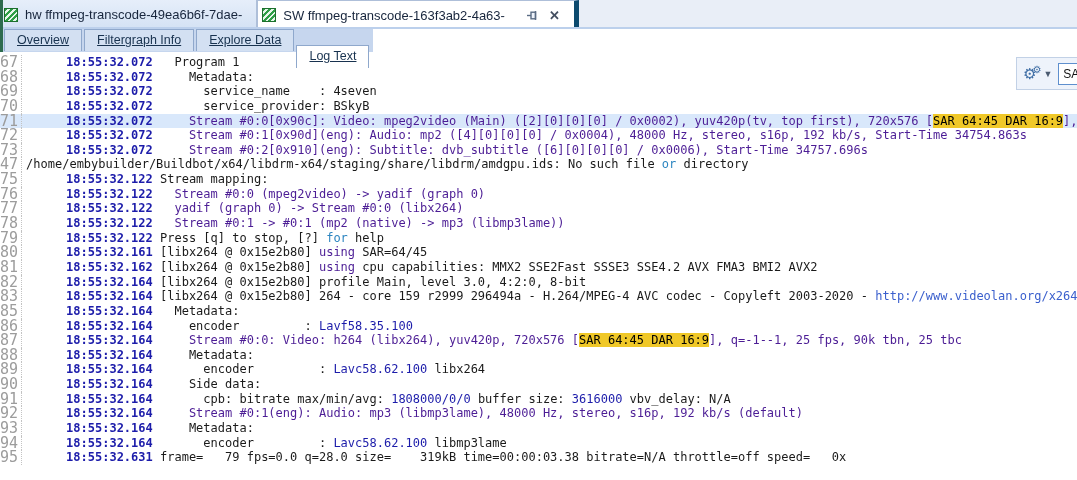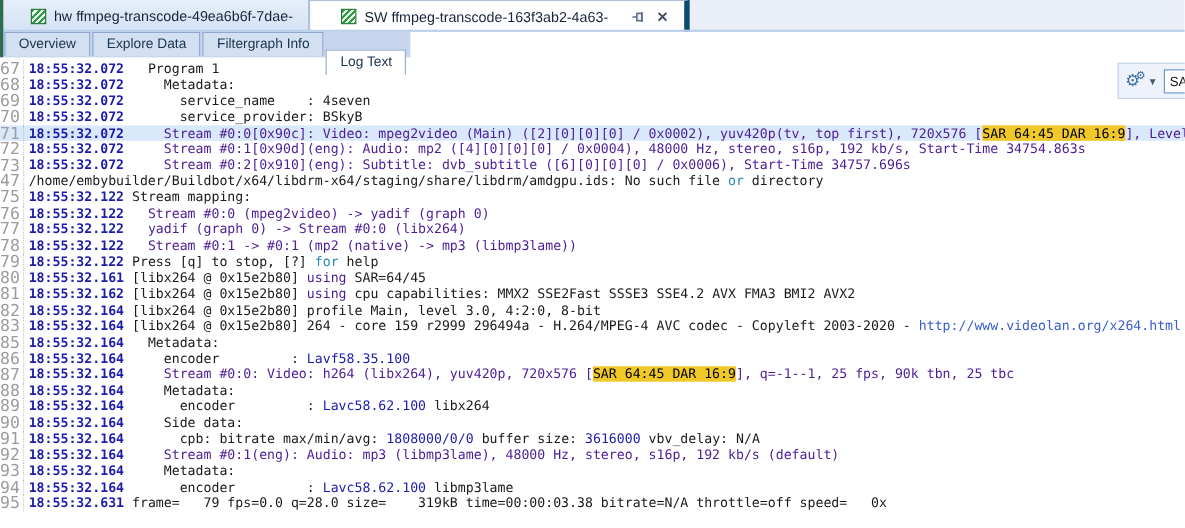--- a/index.html
+++ b/index.html
@@ -10,7 +10,7 @@
   
   .wstrip { position:relative; height:29px; background:#e9eef7; display:flex; align-items:stretch; }
   .wstrip::before { content:""; position:absolute; left:0; top:0; width:3px; height:52px; background:#2e6b4f; z-index:5; }
-  .wtab { display:flex; align-items:center; gap:7px; padding:0 14px 0 28px; font-size:13px;
+  .wtab { display:flex; align-items:center; gap:7px; padding:0 14px 0 4px; font-size:13px;
     color:#17253c; border-right:1px solid #aebfd9; background:linear-gradient(#e6eefa,#d4e2f4);
     white-space:nowrap; }
   .wtab.active { background:#fff; border-left:1px solid #aebfd9; border-top:1px solid #aebfd9; border-right:5px solid #0c4a6e; }

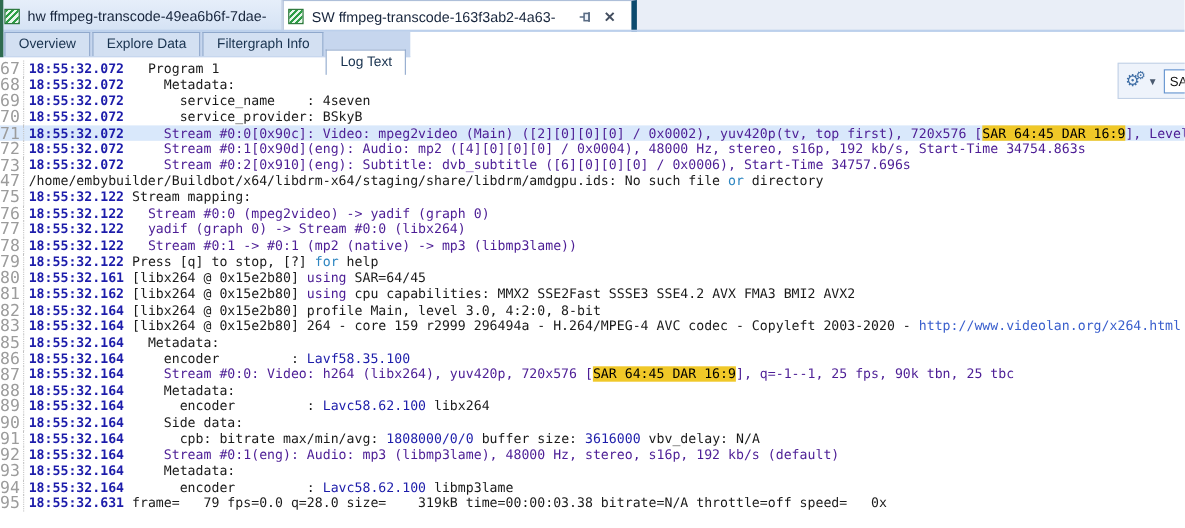--- a/index.html
+++ b/index.html
@@ -26,7 +26,7 @@
   .tabgroup { display:inline-flex; align-items:flex-end; background:#c6d6ee; padding:2px 2px 0 4px;
     border-bottom:1px solid #c6d6ee; }
   .stab { font-size:12.5px; color:#18324f; padding:3px 12px 4px 12px; background:#d3e0f2;
-    border:1px solid #8fa8cc; border-bottom:none; margin-right:2px; white-space:nowrap; }
+    border:1px solid #8fa8cc; border-bottom:none; margin-right:2px; white-space:nowrap;text-decoration:underline; }
   .stab.active { background:#fff; border-color:#8fa8cc; position:relative; top:17px; padding-bottom:5px; }
 
   

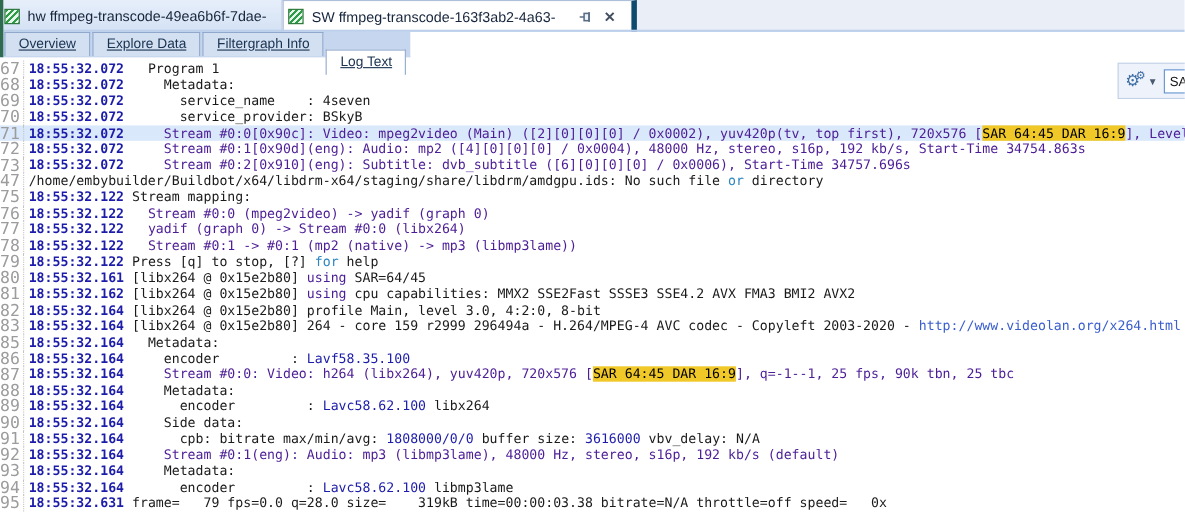--- a/index.html
+++ b/index.html
@@ -88,8 +88,8 @@
   <div class="subtab-row">
     <div class="tabgroup">
       <div class="stab">Overview</div>
+      <div class="stab">Filtergraph Info</div>
       <div class="stab">Explore Data</div>
-      <div class="stab">Filtergraph Info</div>
       <div class="stab active">Log Text</div>
     </div>
   </div>

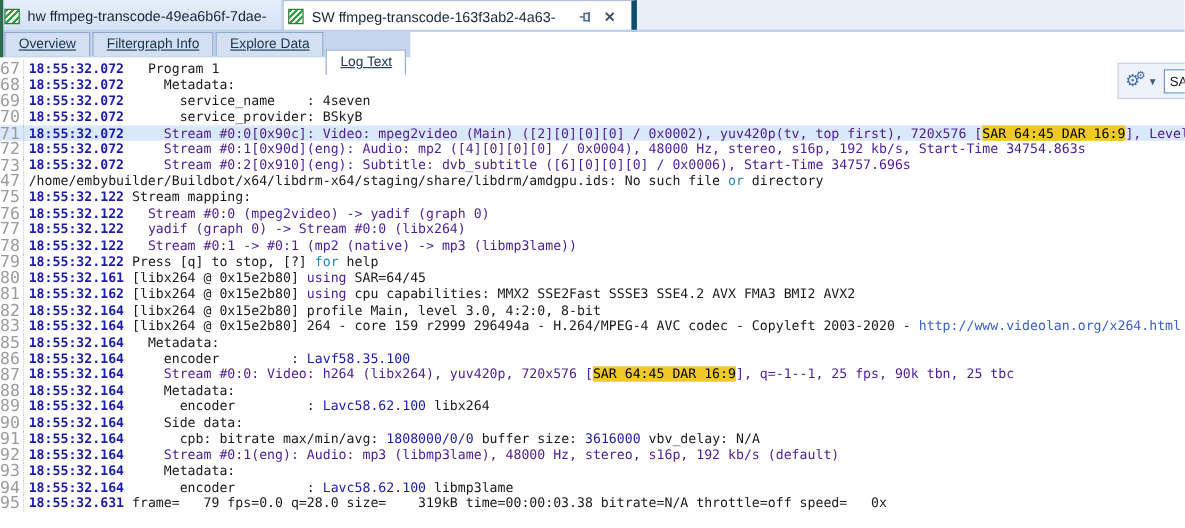--- a/index.html
+++ b/index.html
@@ -37,7 +37,7 @@
   .gutter { flex:0 0 22px; text-align:right; padding-right:3px; color:#9c9c9c;
     border-right:1px dotted #c3c3c3; font-size:15px; background:transparent; }
   .content { padding-left:4px; white-space:pre; }
-  .time { color:#1c1caa; font-weight:bold; }
+  .time { color:#1c1caa; font-weight:bold;margin-left:40px; }
   .s-t { color:#1a1a1a; }
   .s-g { color:#4c1d95; }
   .s-k { color:#2e86c1; }

